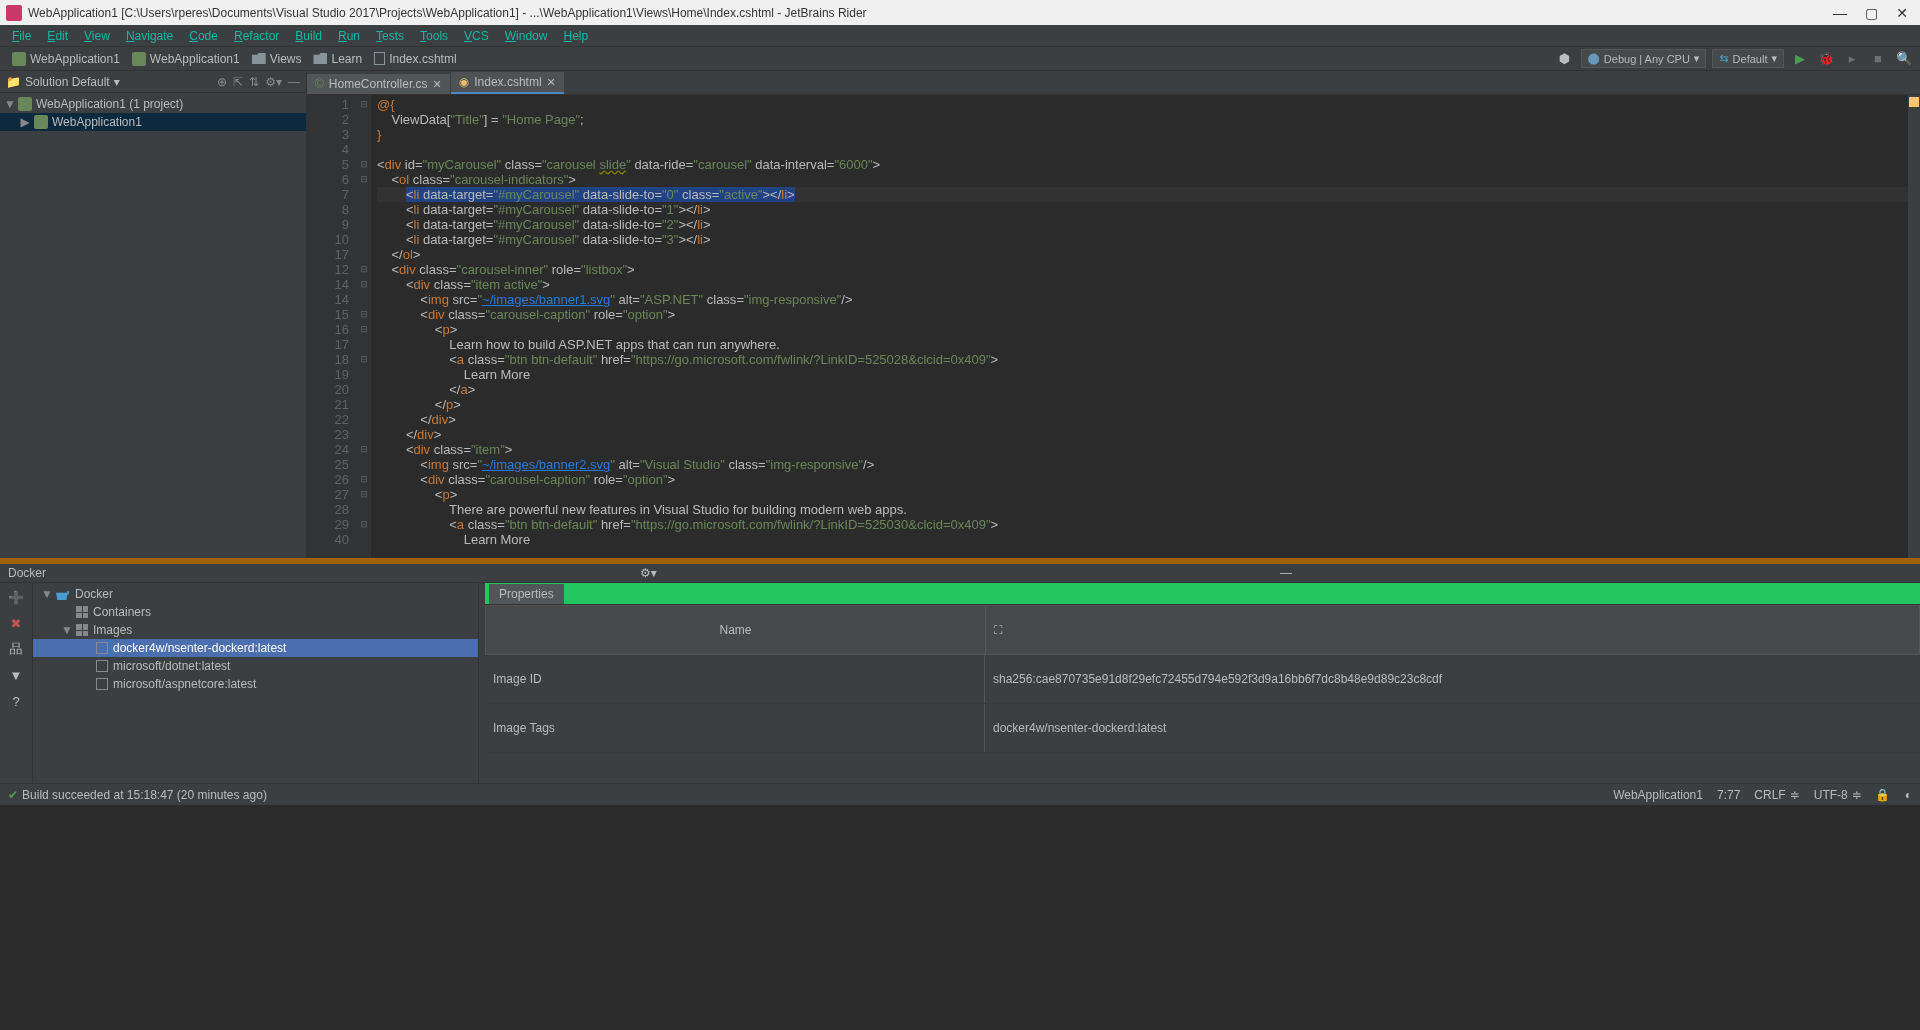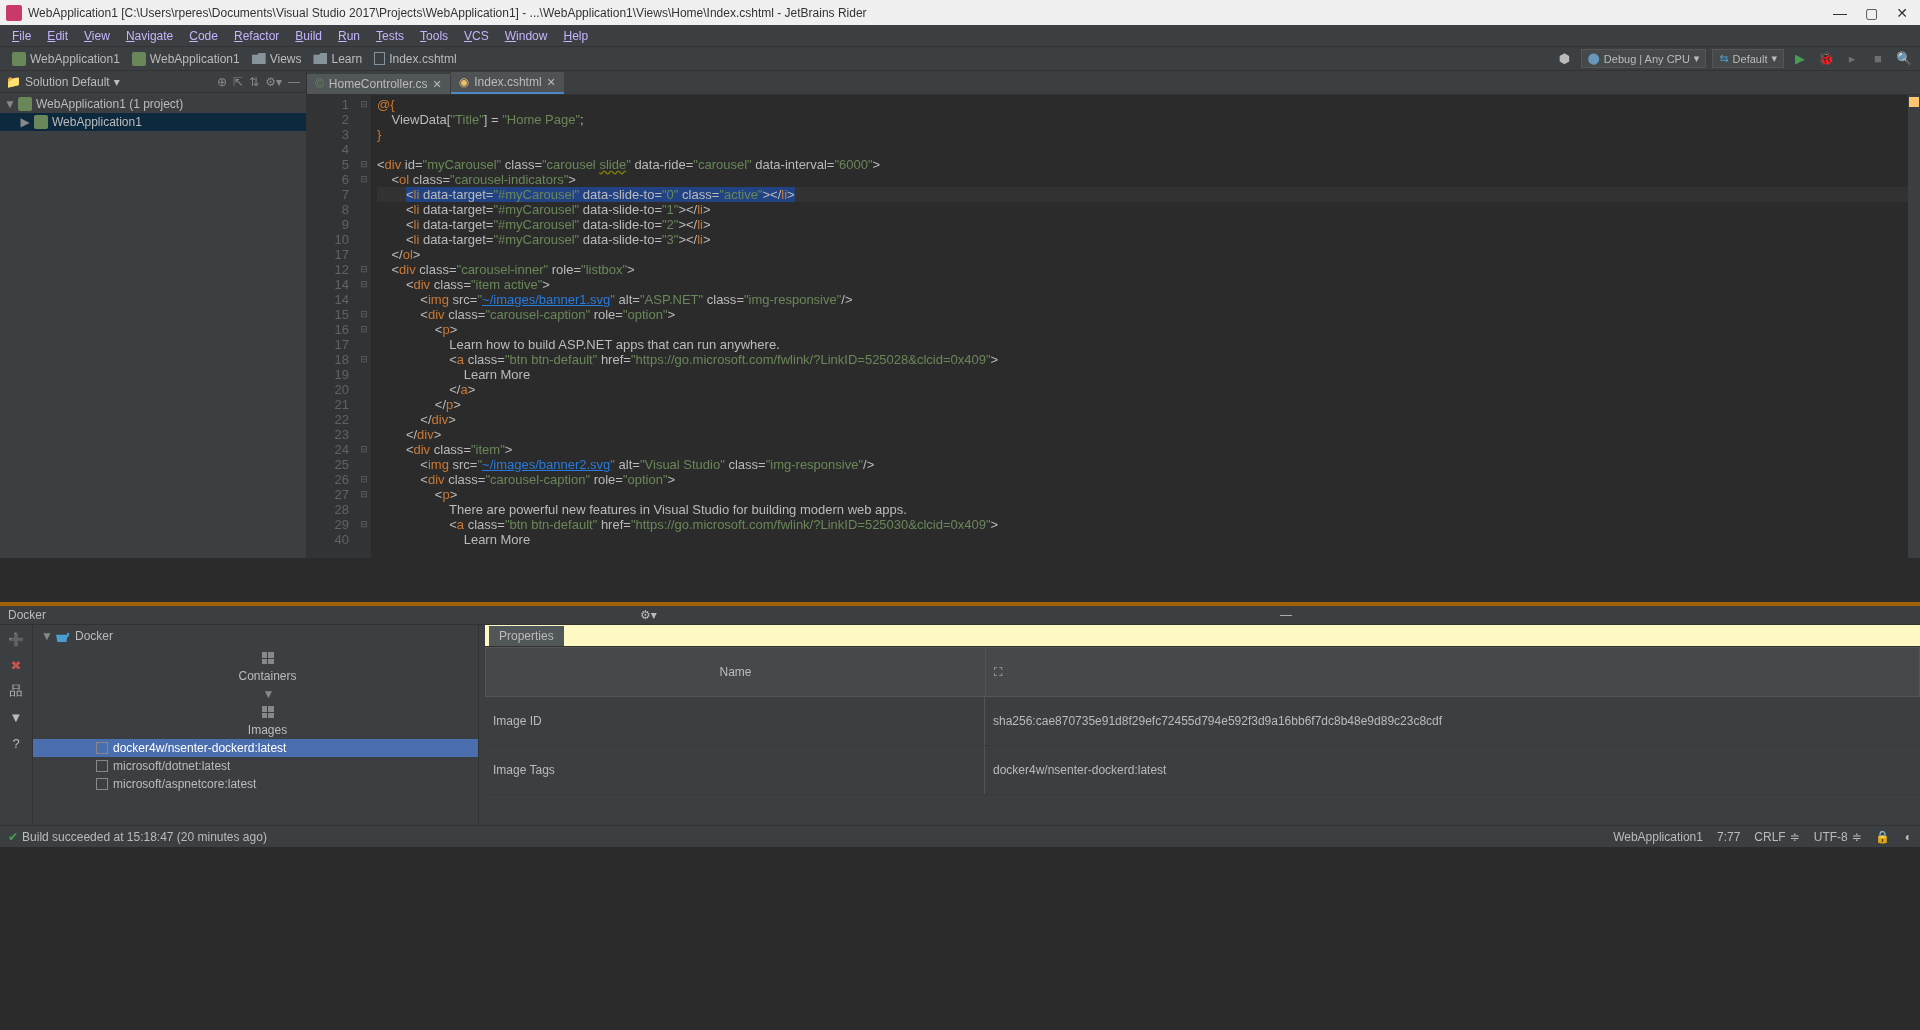--- a/index.html
+++ b/index.html
@@ -10,7 +10,7 @@
 .win-controls { display: flex; gap: 18px; font-size: 14px; padding-right: 6px; }
 .win-controls span { cursor: pointer; }
 .menu-bar { background: #3c3f41; height: 22px; display: flex; align-items: center; padding: 0 6px; gap: 4px; border-bottom: 1px solid #323232; }
-.menu-bar span { padding: 2px 6px; color: #c4b5fd; cursor: pointer; }
+.menu-bar span { padding: 2px 6px; color: #14b8a6; cursor: pointer; }
 .menu-bar span u { text-decoration: underline; }
 .nav-bar { background: #3c3f41; height: 24px; display: flex; align-items: center; padding: 0 6px; gap: 2px; border-bottom: 1px solid #323232; }
 .nav-item { display: flex; align-items: center; gap: 4px; padding: 2px 6px; color: #bbbbbb; cursor: pointer; }

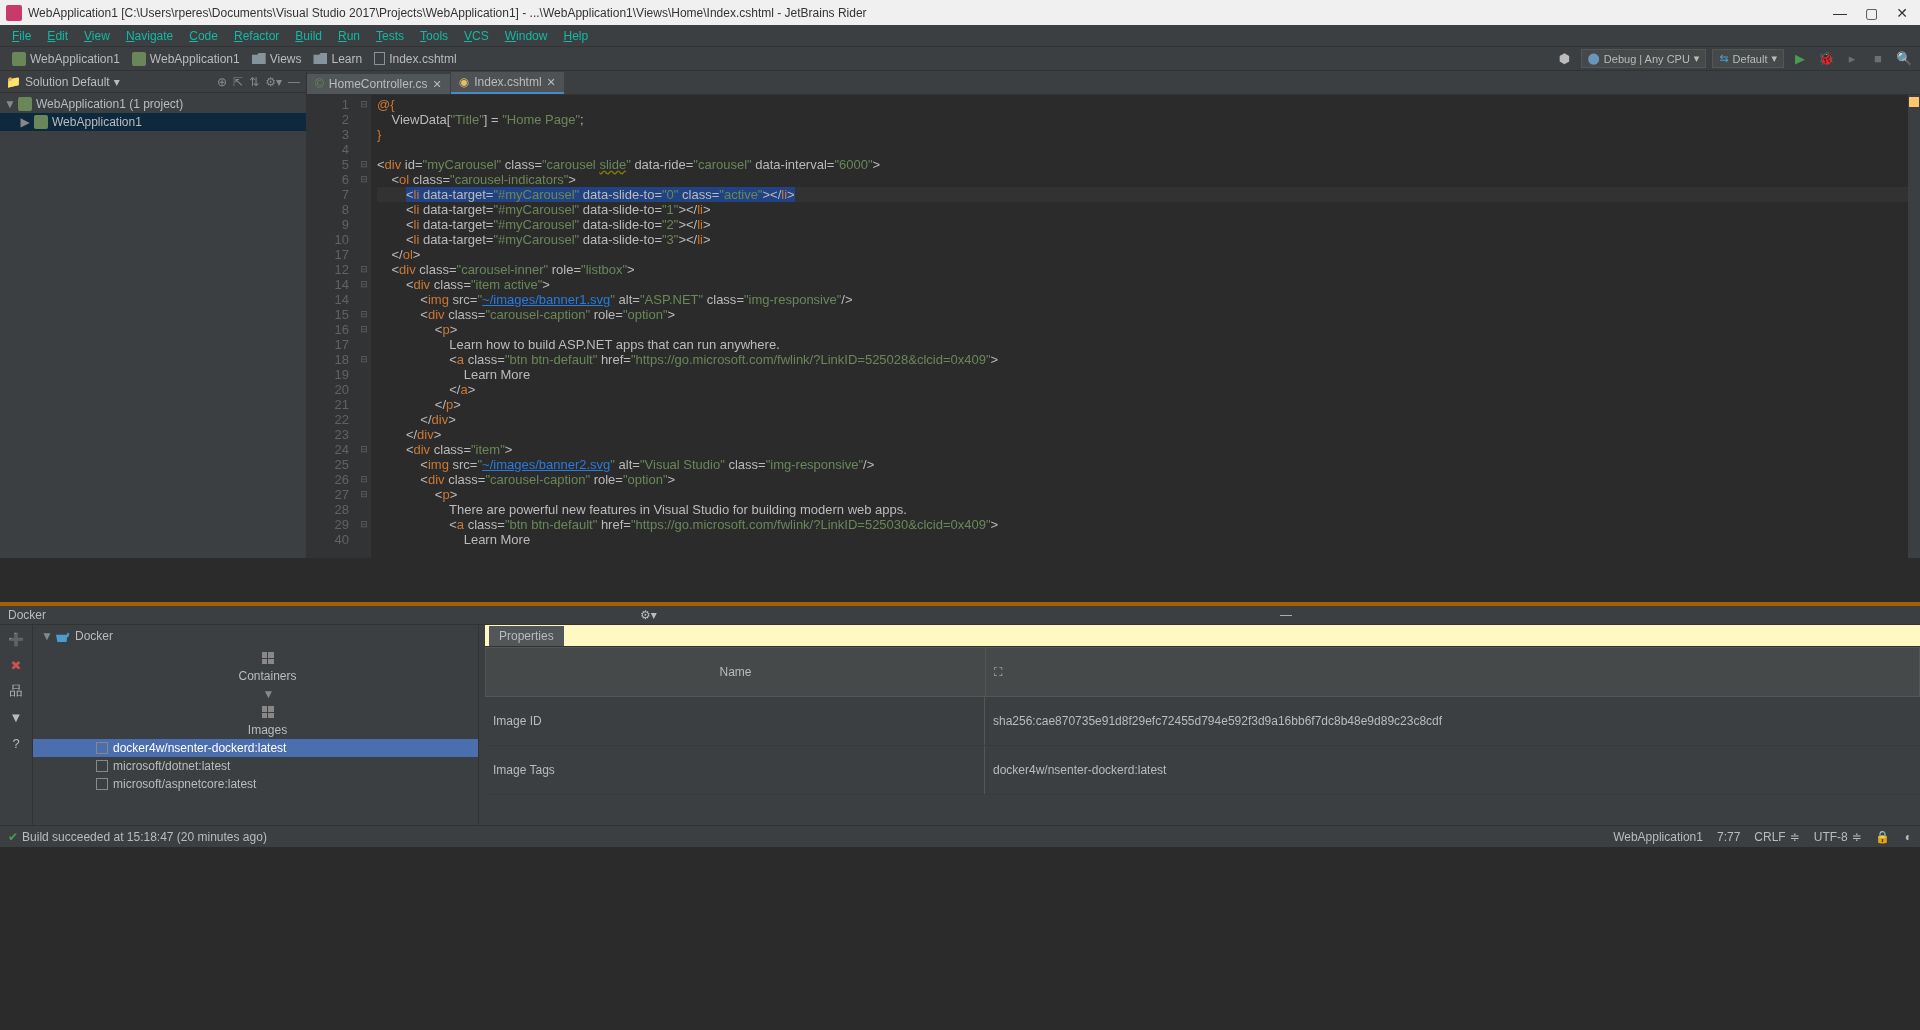--- a/index.html
+++ b/index.html
@@ -56,7 +56,7 @@
 .lnk { color: #287bde; text-decoration: underline; }
 .err-stripe { width:12px; background:#3c3f41; position:relative; }
 .err-stripe .warn-ind { position:absolute; top:2px; left:1px; width:10px; height:10px; background:#ffc66d; }
-.docker-panel { background: #3c3f41; border-top: 4px solid #a16207; margin-top: 44px; }
+.docker-panel { background: #3c3f41; border-top: 6px solid #a16207; }
 .docker-title { background: #3c3f41; padding: 2px 8px; border-bottom: 1px solid #323232; display:flex; align-items:center; }
 .docker-title span { flex:1;}
 .docker-content { display: flex; height: 200px; }

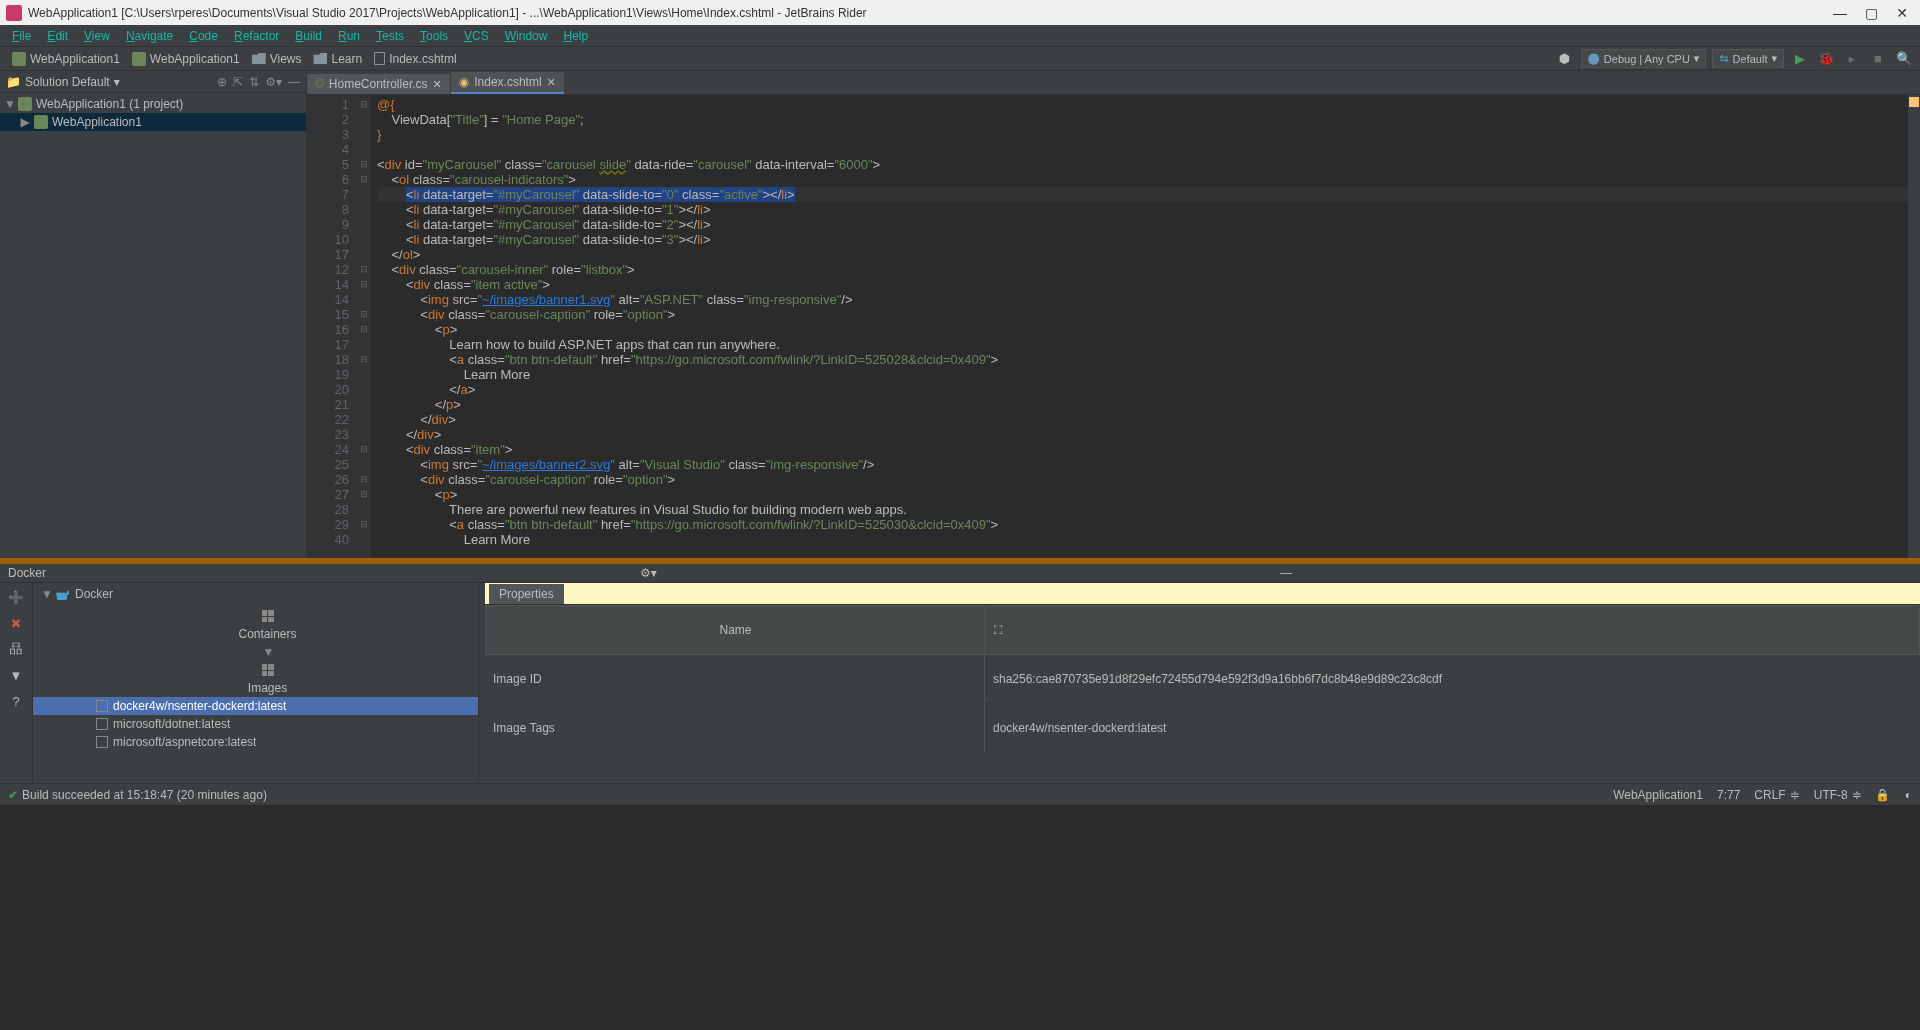--- a/index.html
+++ b/index.html
@@ -73,7 +73,7 @@
 .grid-icon div{ background:#888; }
 .chk { width:12px;height:12px;border:1px solid #888; }
 .docker-props { flex: 1; display: flex; flex-direction: column; }
-.props-tab-bar { background: #fef9c3; height: 22px; display: flex; align-items: flex-end; padding-left: 4px; border-bottom: 1px solid #323232;}
+.props-tab-bar { background: #22c55e; height: 22px; display: flex; align-items: flex-end; padding-left: 4px; border-bottom: 1px solid #323232;}
 .props-tab { background: #515658; padding: 3px 10px; font-size: 12px; }
 .props-table { flex: 1; }
 .props-head { display: flex; background: #45494a; border: 1px solid #555; }

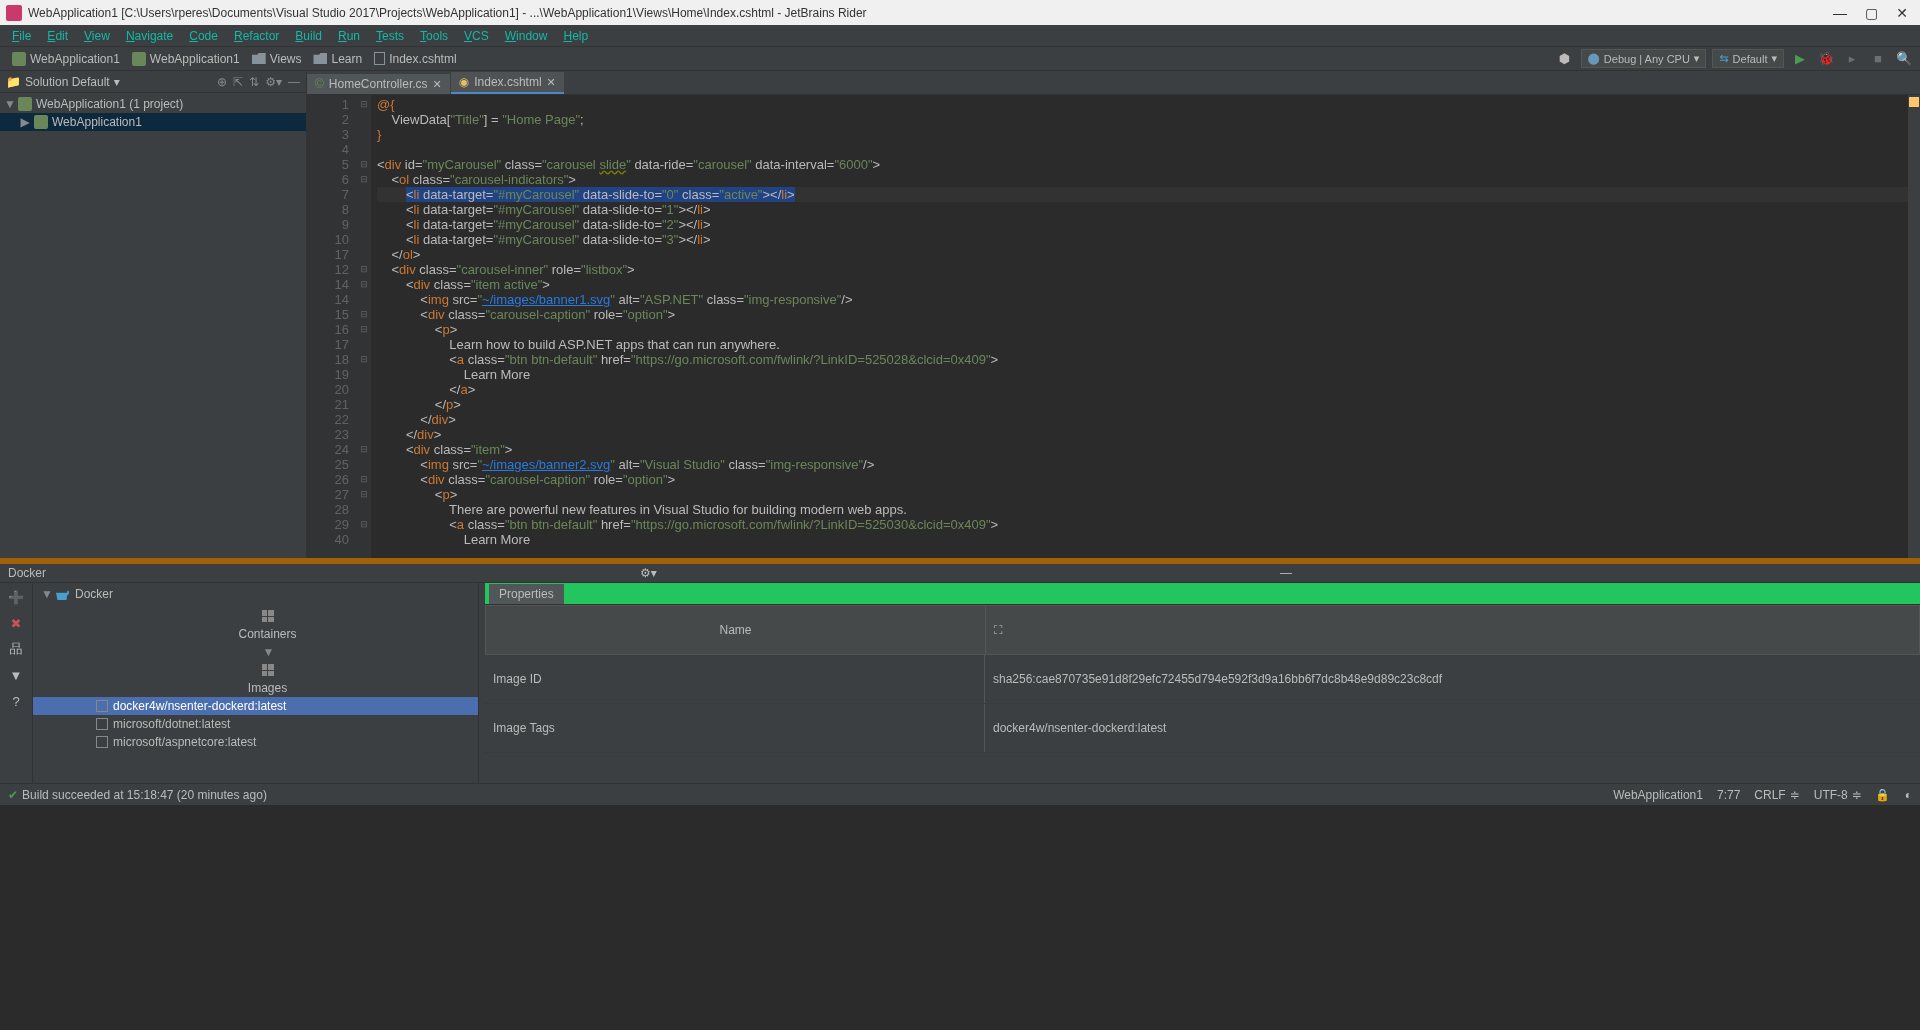--- a/index.html
+++ b/index.html
@@ -65,7 +65,7 @@
 .docker-tree { width: 446px; background: #3c3f41; border-right: 1px solid #323232; padding-top: 2px; }
 .dt-item { display: flex; align-items: center; gap: 5px; padding: 2px 4px; cursor: pointer; }
 .dt-item.i0 { padding-left: 8px; }
-.dt-item.i1 { padding-left: 28px; flex-direction: column; }
+.dt-item.i1 { padding-left: 28px; }
 .dt-item.i2 { padding-left: 48px; }
 .dt-item.sel { background: #4b6eaf; color: #fff; }
 .whale-icon { width:14px; height:12px; background:#4a9ecf; clip-path: polygon(0 40%, 80% 40%, 80% 20%, 95% 30%, 90% 55%, 80% 60%, 75% 100%, 10% 100%); }

